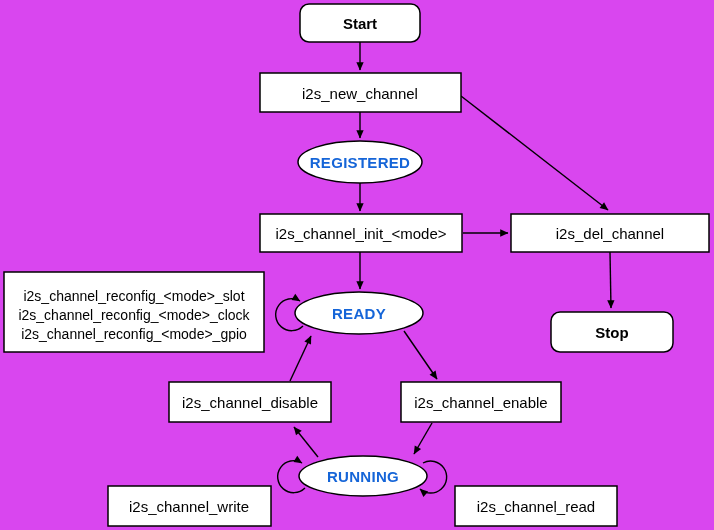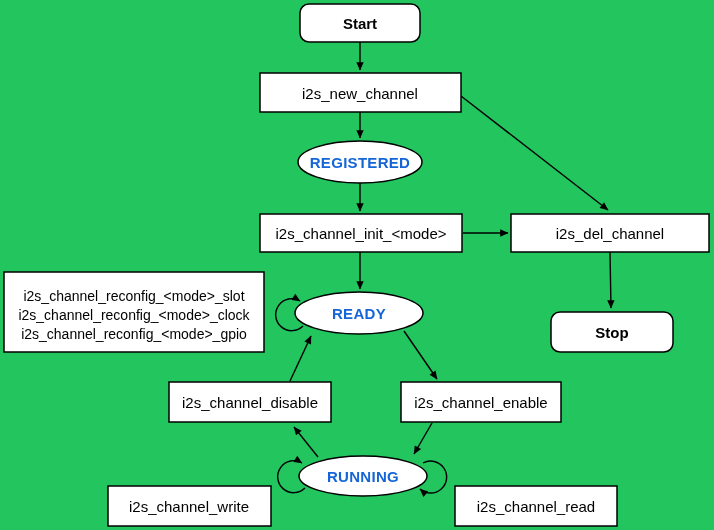--- a/index.html
+++ b/index.html
@@ -11,7 +11,7 @@
     position: relative;
     width: 714px;
     height: 530px;
-    background: #22c55e;
+    background: #d946ef;
     font-family: "Liberation Sans", sans-serif;
     overflow: hidden;
   }

